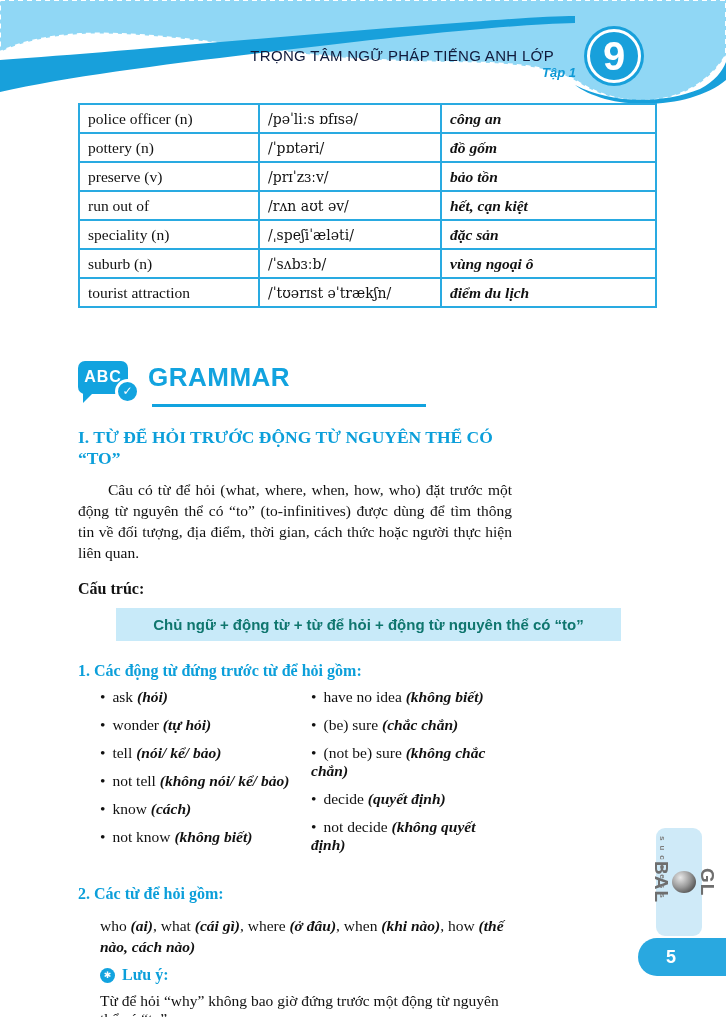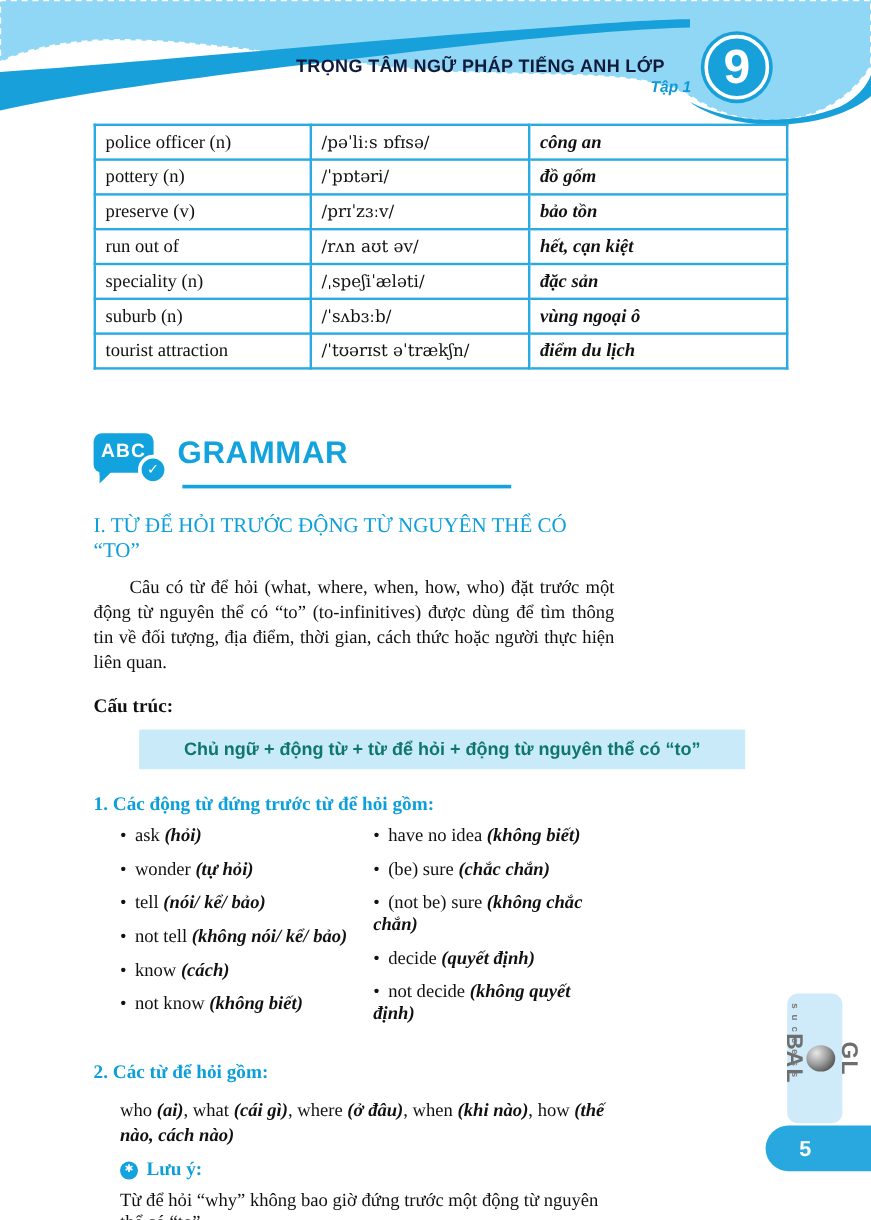--- a/index.html
+++ b/index.html
@@ -10,7 +10,7 @@
   .header{position:absolute;top:0;left:0;width:726px;height:110px;}
   .header svg{display:block;}
   .header-title{position:absolute;top:47px;right:172px;white-space:nowrap;
-      font-family:"Liberation Sans","DejaVu Sans",sans-serif;font-weight:700;
+      font-family:"Liberation Sans","DejaVu Sans",sans-serif;font-weight:400;
       font-size:15px;letter-spacing:.3px;color:#101a3b;}
   .header-volume{position:absolute;top:65px;right:150px;
       font-family:"Liberation Sans",sans-serif;font-weight:900;font-style:italic;

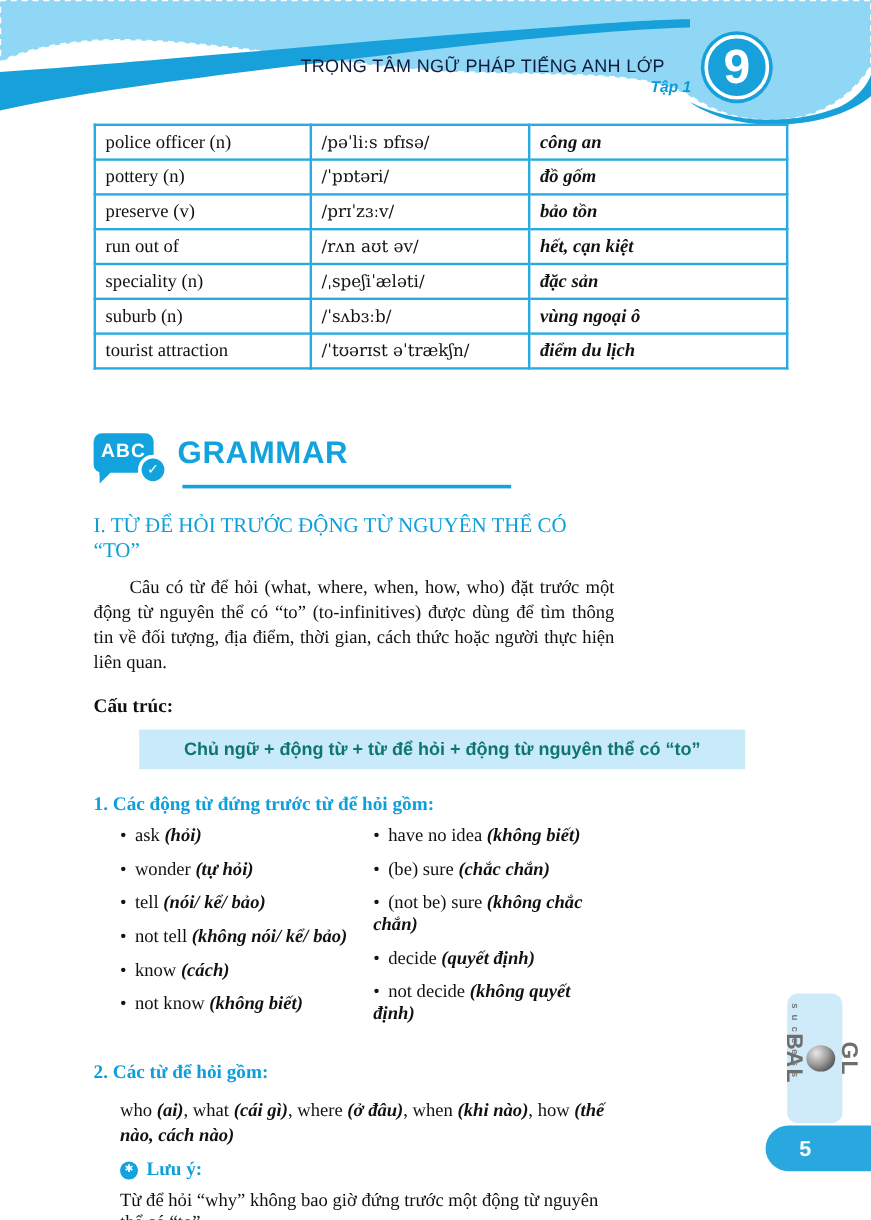--- a/index.html
+++ b/index.html
@@ -44,7 +44,7 @@
       font-weight:900;font-size:26px;color:#12a3df;letter-spacing:.5px;}
   .grammar-underline{position:absolute;left:74px;bottom:-8px;width:274px;height:3px;background:#12a3df;}
 
-  .sec-heading{margin-top:28px;font-weight:normal;font-size:17.5px;color:#0c9fda;}
+  .sec-heading{margin-top:28px;font-weight:bold;font-size:17.5px;color:#0c9fda;}
   .intro{margin-top:10px;font-size:15.5px;line-height:21px;text-align:justify;text-indent:30px;}
   .structure-label{margin-top:17px;font-weight:bold;font-size:16px;}
   .formula-box{margin:10px 0 0 38px;width:505px;box-sizing:border-box;background:#c8eaf9;

